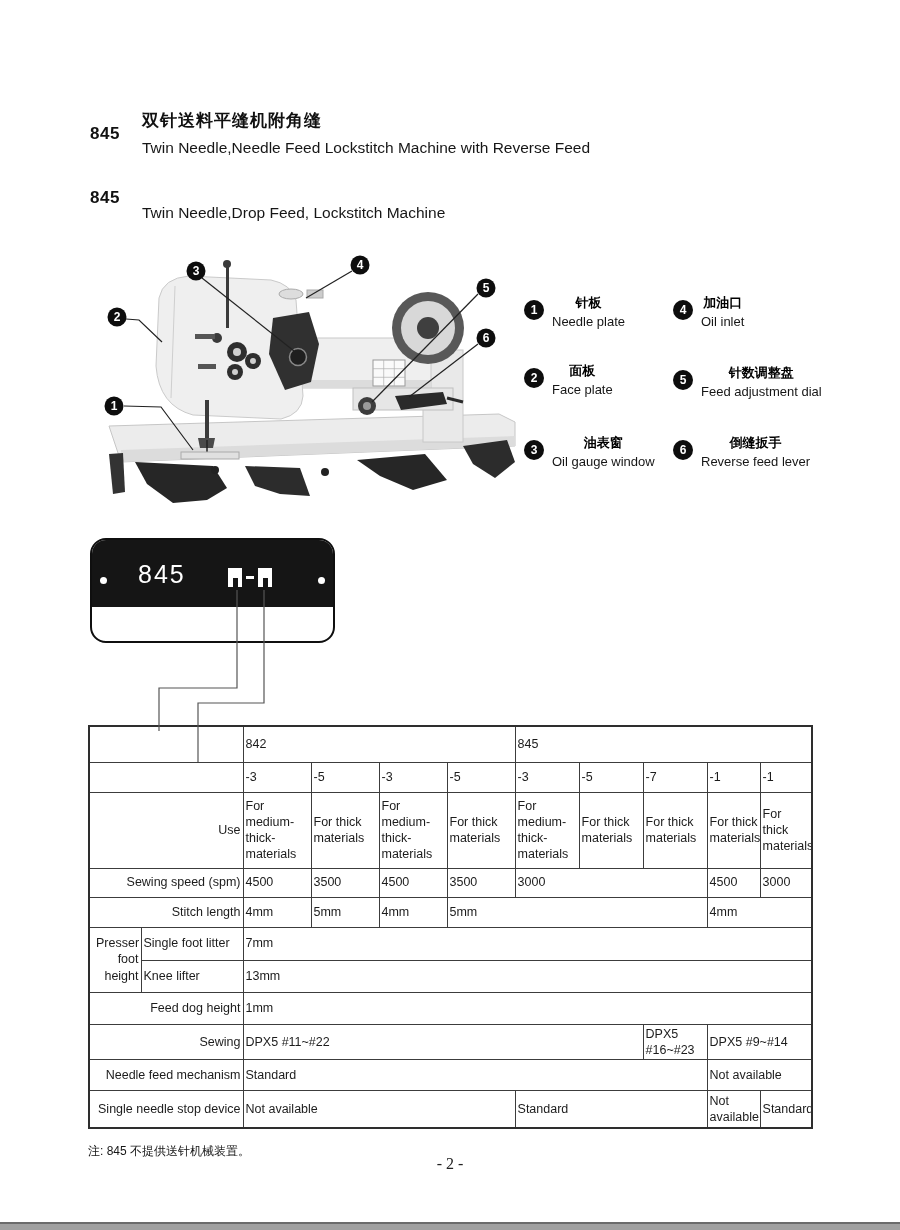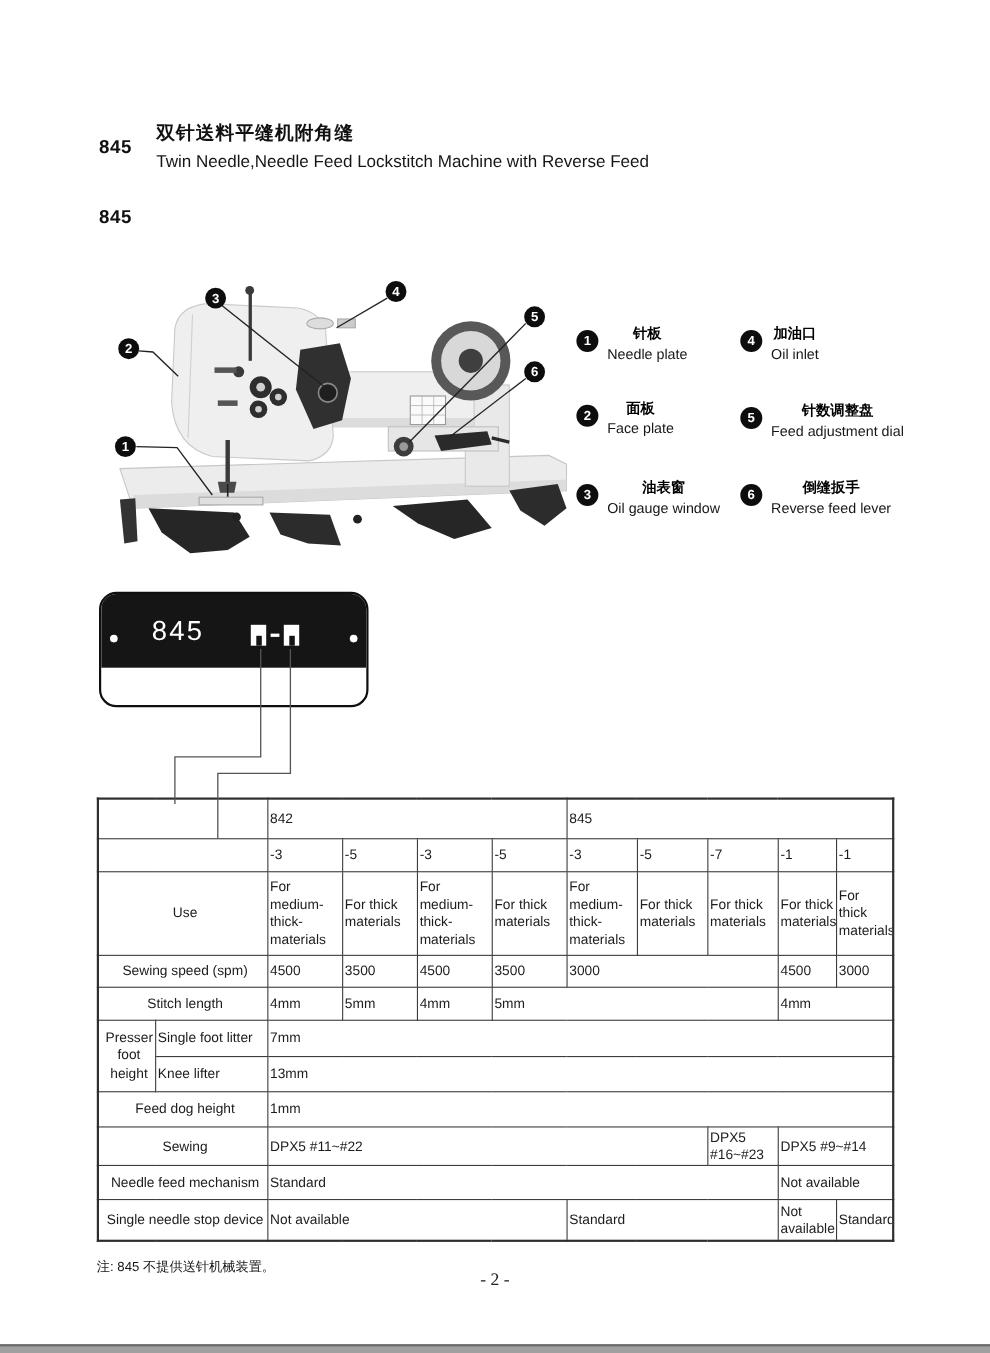--- a/index.html
+++ b/index.html
@@ -66,6 +66,7 @@
   <div class="abs title-en" style="left:142px;top:139px">Twin Needle,Needle Feed Lockstitch Machine with Reverse Feed</div>
 
   <div class="abs model-num" style="left:90px;top:188px">845</div>
+  <div class="abs title-en" style="left:142px;top:204px">Twin Needle,Drop Feed, Lockstitch Machine</div>
 
   <svg class="machine" viewBox="0 0 430 262">
     <g>

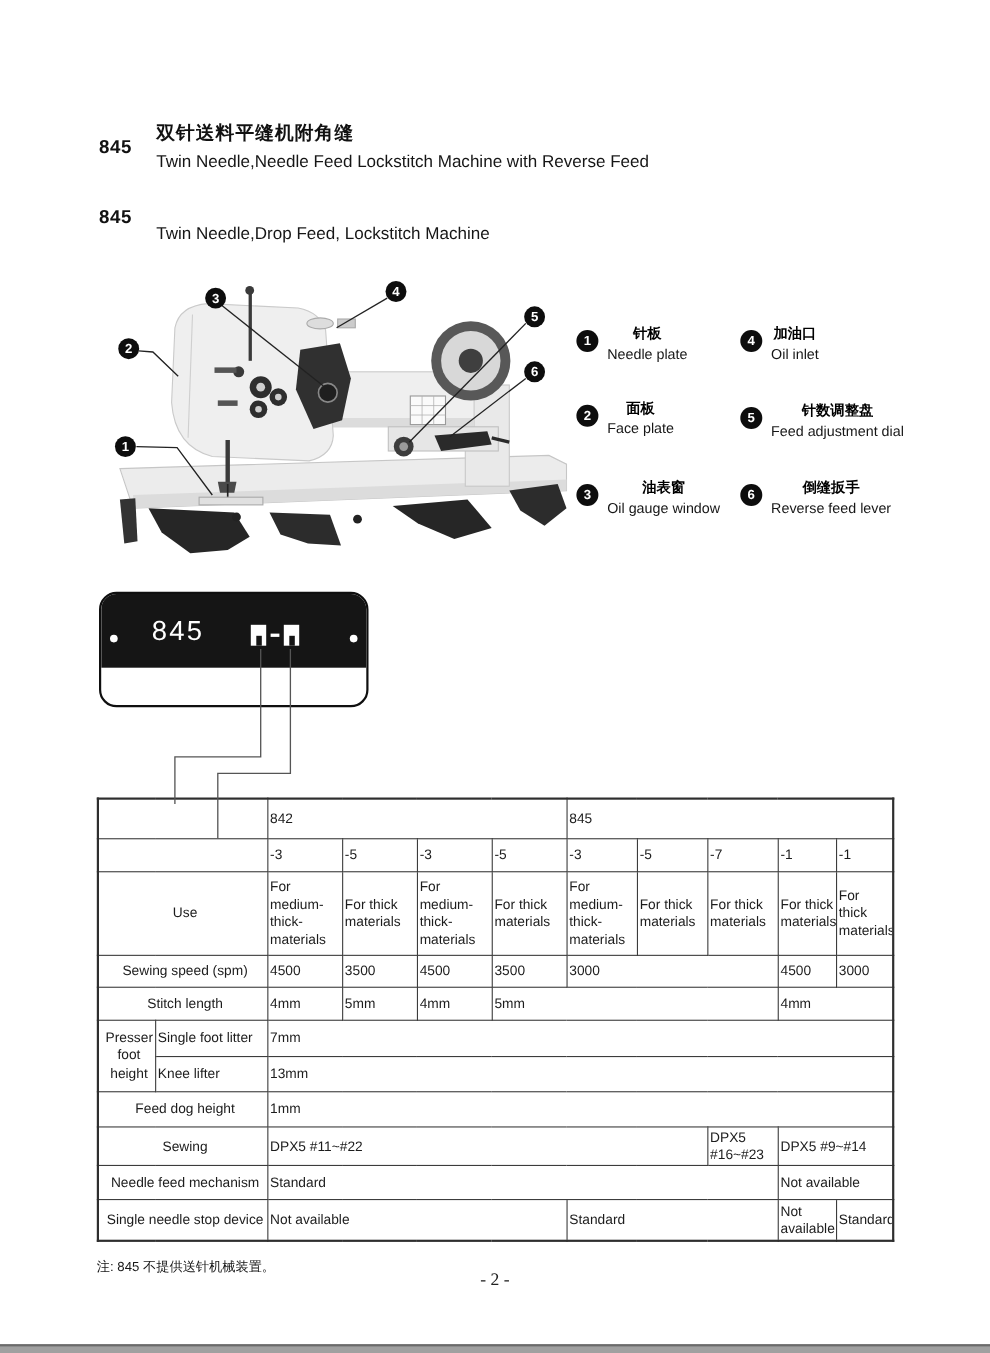--- a/index.html
+++ b/index.html
@@ -48,7 +48,7 @@
     font-size:12.5px;color:#1c1c1c;border:2px solid #2e2e2e;
   }
   .spec-table td{border:1px solid #3c3c3c;text-align:left;padding:1px 2px;line-height:1.3;overflow:hidden;}
-  .spec-table td.lbl{text-align:center;padding-left:6px;}
+  .spec-table td.lbl{text-align:right;padding-left:6px;}
   .pre{white-space:pre-line;}
   
   .note-en{font-size:12.5px;color:#161616;}

